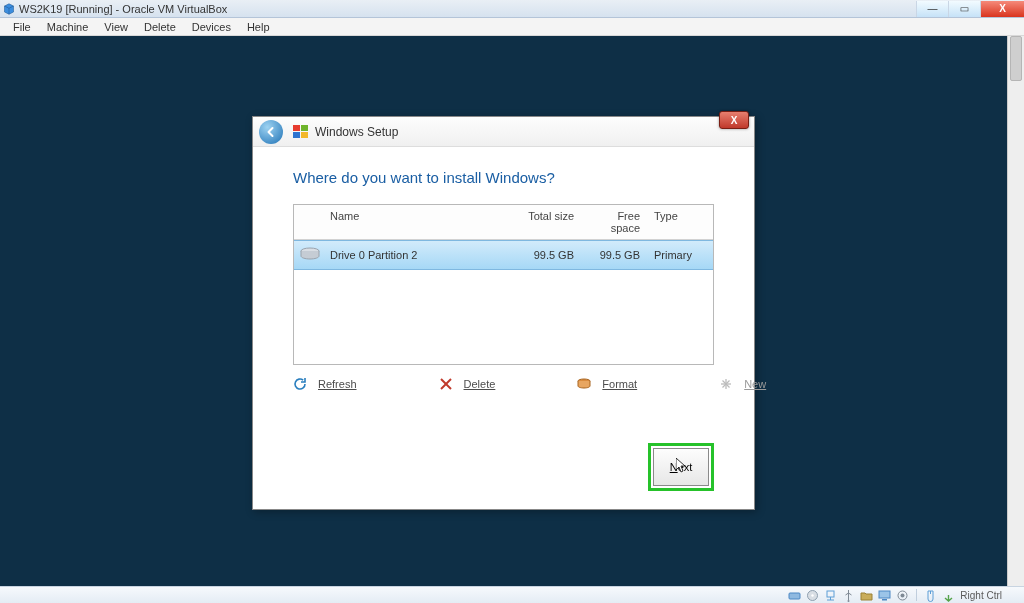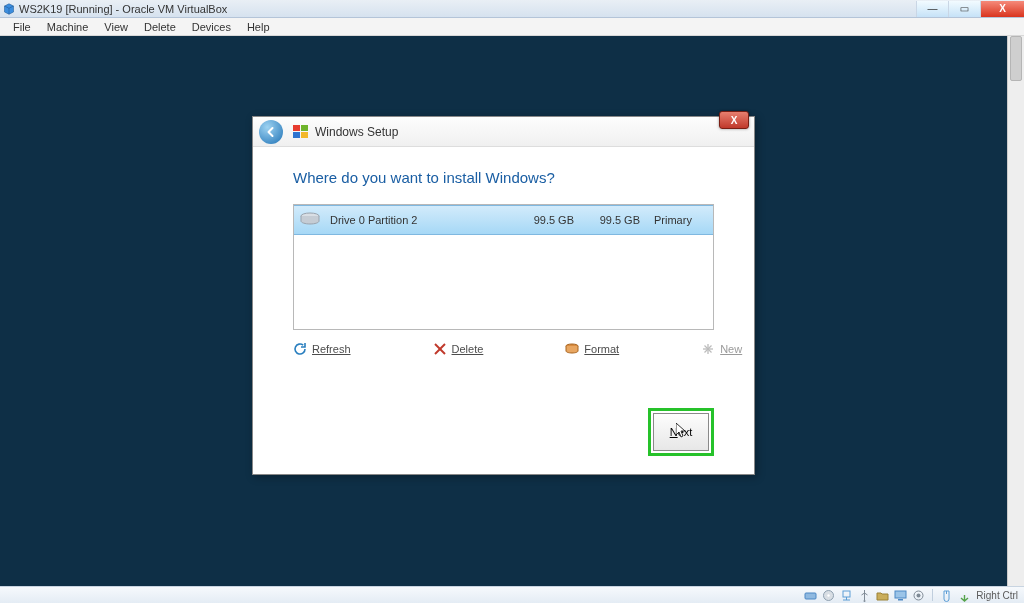--- a/index.html
+++ b/index.html
@@ -154,6 +154,13 @@
         <div class="heading">Where do you want to install Windows?</div>
 
         <div class="part-table">
+          <div class="pt-head">
+            <div class="col-icon"></div>
+            <div class="col-name">Name</div>
+            <div class="col-total">Total size</div>
+            <div class="col-free">Free space</div>
+            <div class="col-type">Type</div>
+          </div>
           <div class="pt-body">
             <div class="pt-row selected">
               <div class="col-icon"><span class="drive-icon"><svg viewBox="0 0 20 14">

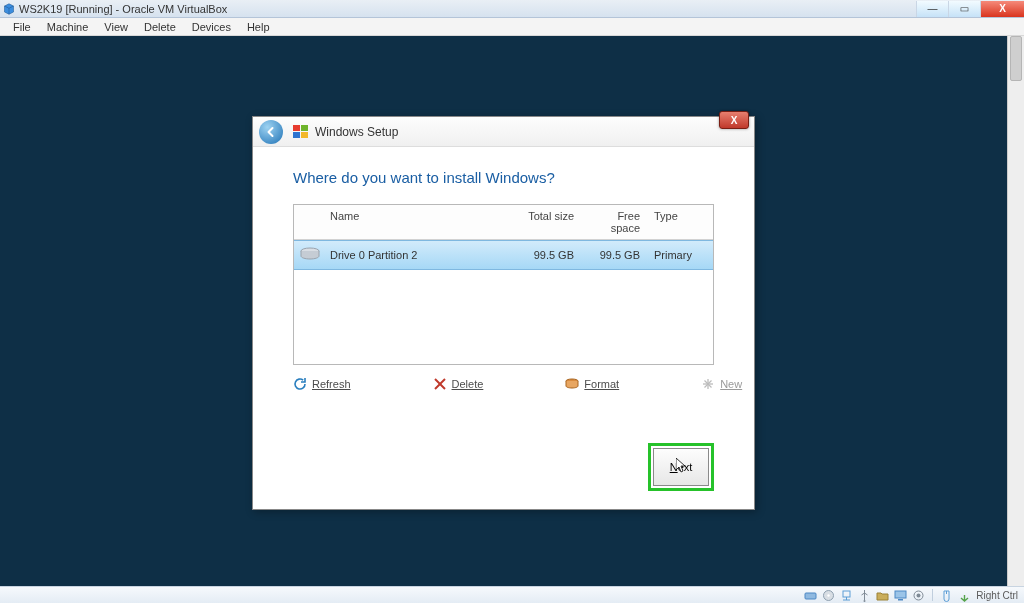--- a/index.html
+++ b/index.html
@@ -73,7 +73,7 @@
 
     .action-row{ display:flex; gap:82px; margin-top:12px; font-size:11px;}
     .action-row2{ display:flex; gap:82px; margin-top:6px; font-size:11px;}
-    .action{ display:flex; align-items:center; gap:5px; color:#4c4c4c; cursor:pointer; width:85px;}
+    .action{ display:flex; align-items:center; gap:11px; color:#4c4c4c; cursor:pointer; width:85px;}
     .action.disabled{ color:#9a9a9a; cursor:default;}
     .act-icon{ width:14px; height:14px; display:inline-block;}
     .underline{ text-decoration: underline; text-decoration-color: inherit;}

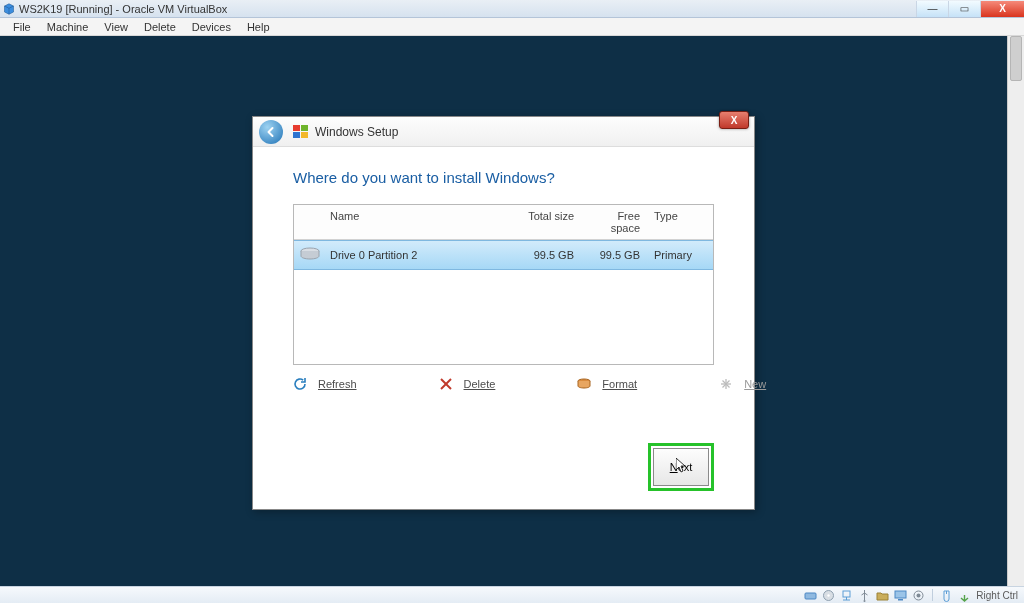--- a/index.html
+++ b/index.html
@@ -86,7 +86,7 @@
 
     
     .status-bar{ height:17px; background: linear-gradient(#f6f9fc,#e4ecf4); border-top:1px solid #c8d4e1;
-      display:flex; align-items:center; justify-content:flex-end; font-size:10px; color:#5a5a5a; padding-right:6px; gap:5px;}
+      display:flex; align-items:center; justify-content:flex-end; font-size:10px; color:#5a5a5a; padding-right:22px; gap:5px;}
     .status-icon{ width:13px; height:13px; display:inline-flex; align-items:center; justify-content:center; }
     .sep{ width:1px; height:12px; background:#c0cedd; margin:0 2px;}
   </style>

